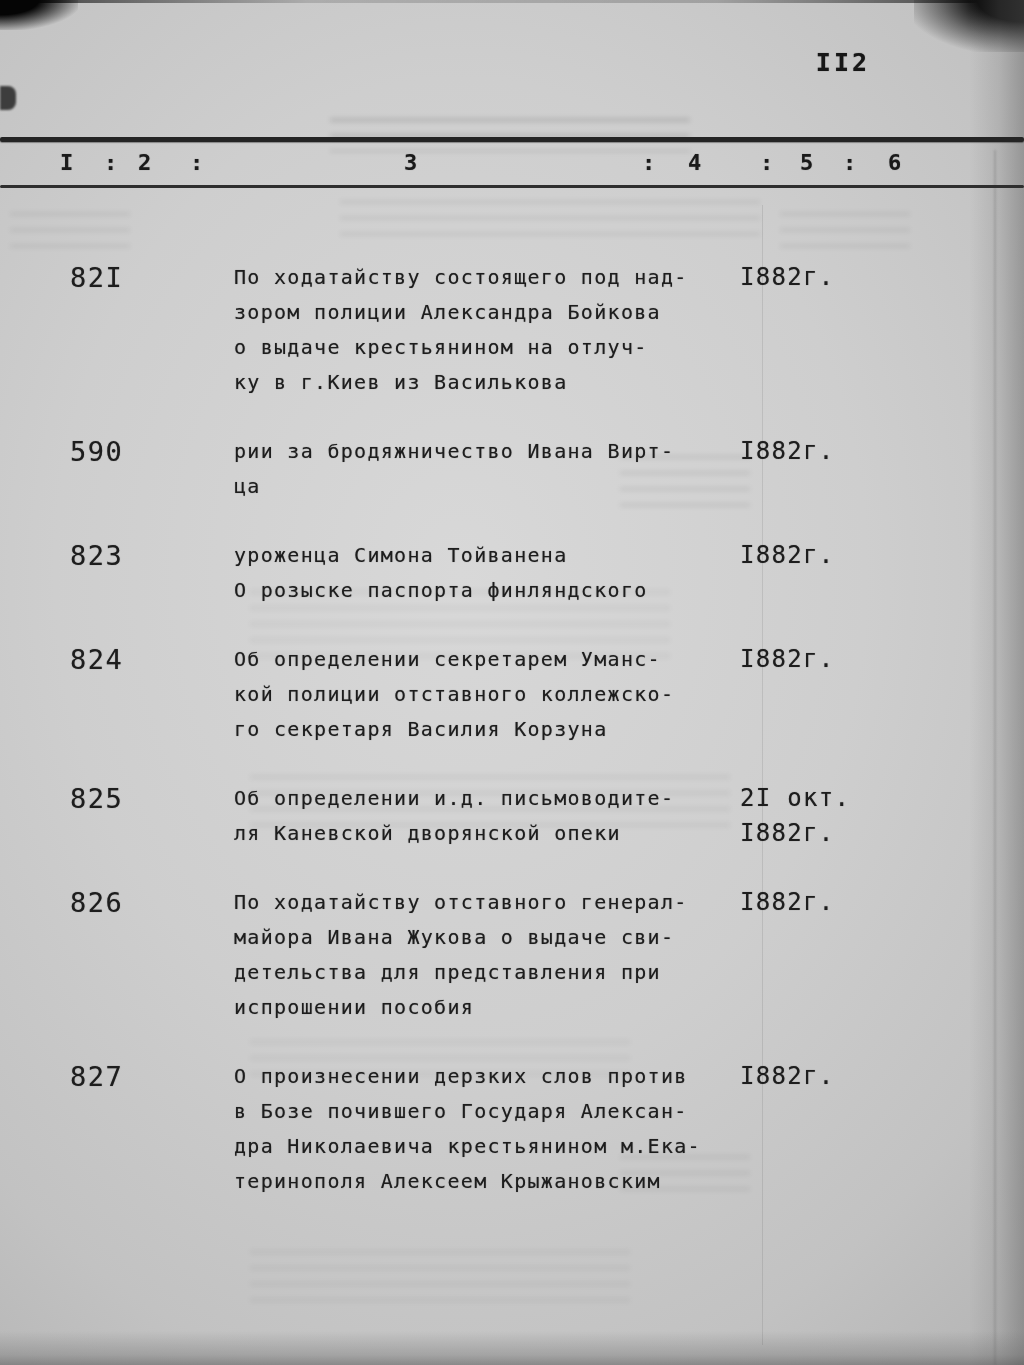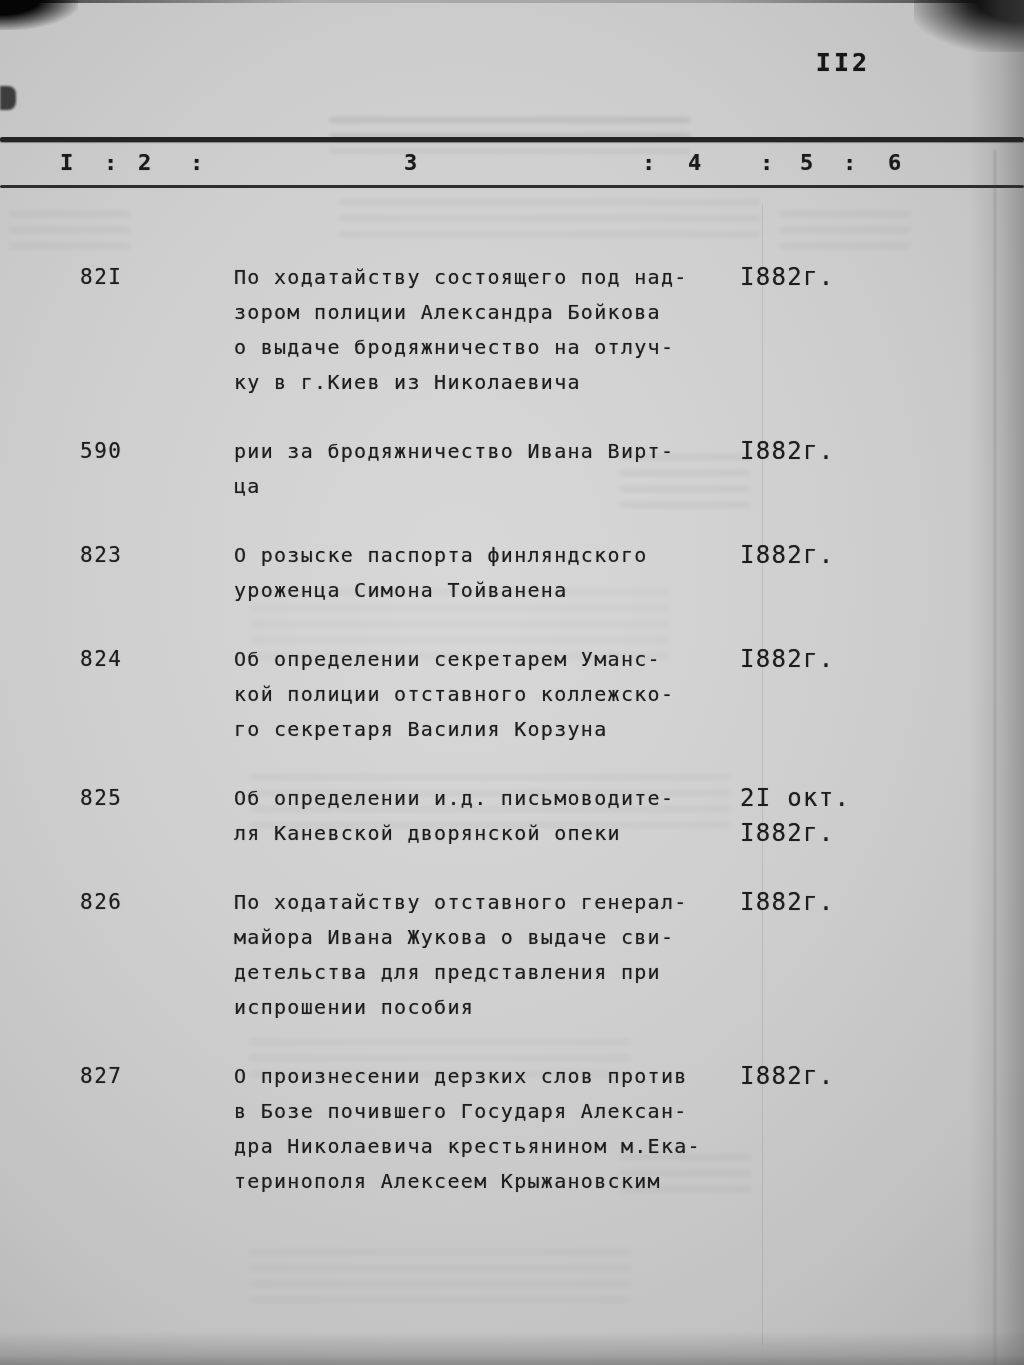--- a/index.html
+++ b/index.html
@@ -67,7 +67,7 @@
   .entries { position:absolute; top:245px; left:0; width:1024px; padding-top:15px; }
   .entry { position:relative; margin-bottom:34px; }
   .entry .line { height:35px; line-height:35px; white-space:nowrap;margin-left:44px; }
-  .entry-no { position:absolute; top:0; left:80px; font-size:21px; letter-spacing:1.5px;
+  .entry-no { position:absolute; top:0; left:70px; font-size:27px; letter-spacing:1.5px;
     line-height:35px; text-shadow:0 0 1px rgba(0,0,0,.45); }
   .entry-text { margin-left:190px; width:480px; font-size:20px; letter-spacing:1.3px;
     text-shadow:0 0 1px rgba(0,0,0,.45); }

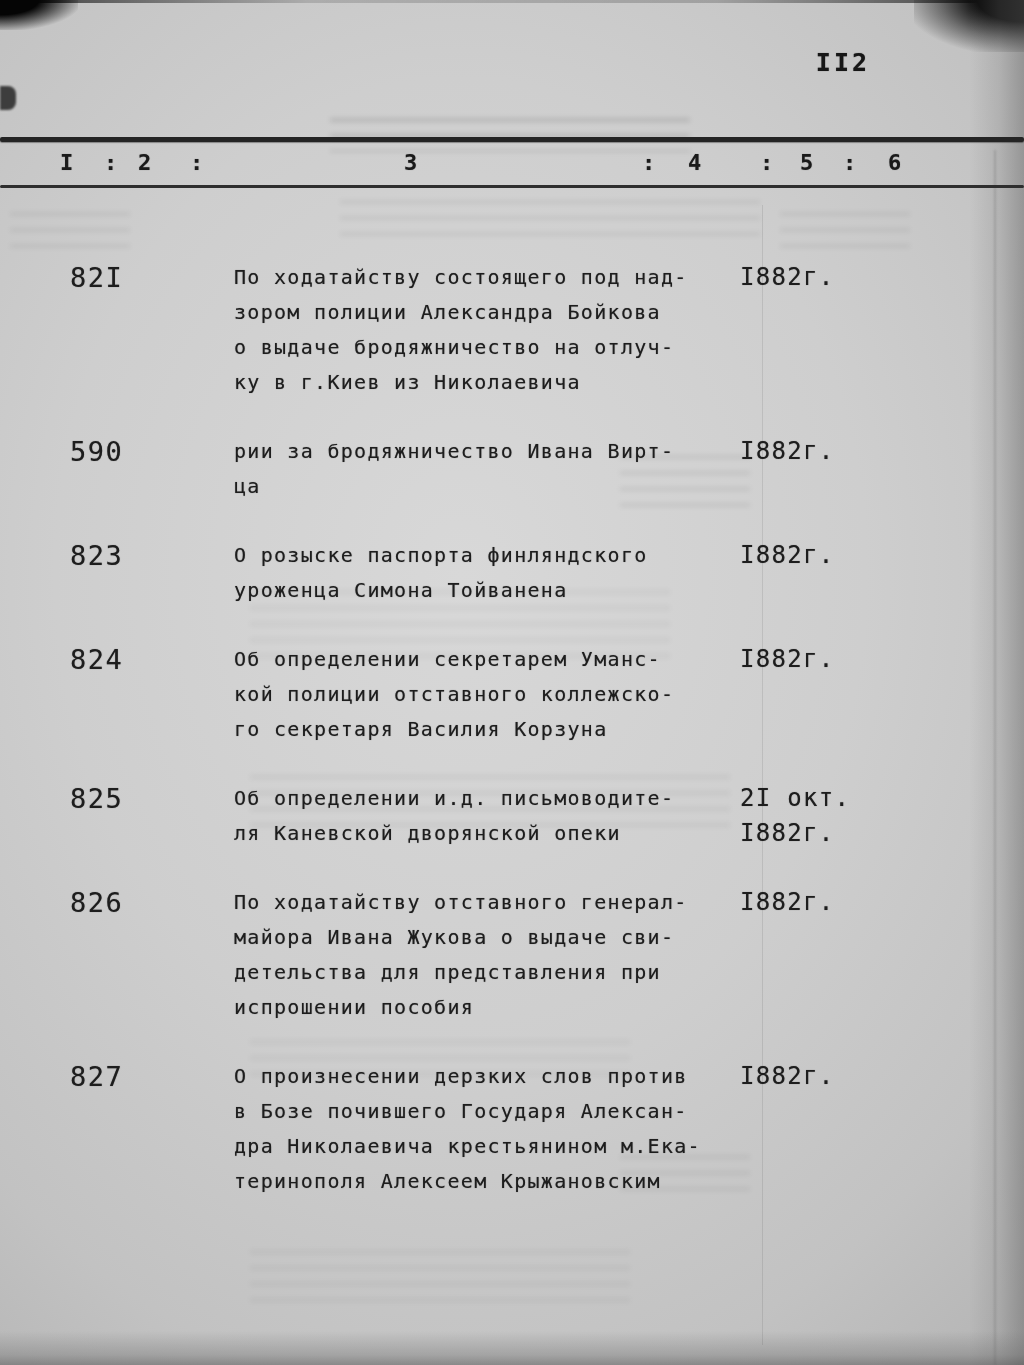--- a/index.html
+++ b/index.html
@@ -120,7 +120,7 @@
         <div class="entry-text">
           <div class="line">По ходатайству состоящего под над-</div>
           <div class="line">зором полиции Александра Бойкова</div>
-          <div class="line">о выдаче бродяжничество на отлуч-</div>
+          <div class="line">о выдаче крестьянином на отлуч-</div>
           <div class="line">ку в г.Киев из Николаевича</div>
         </div>
         <div class="entry-date">

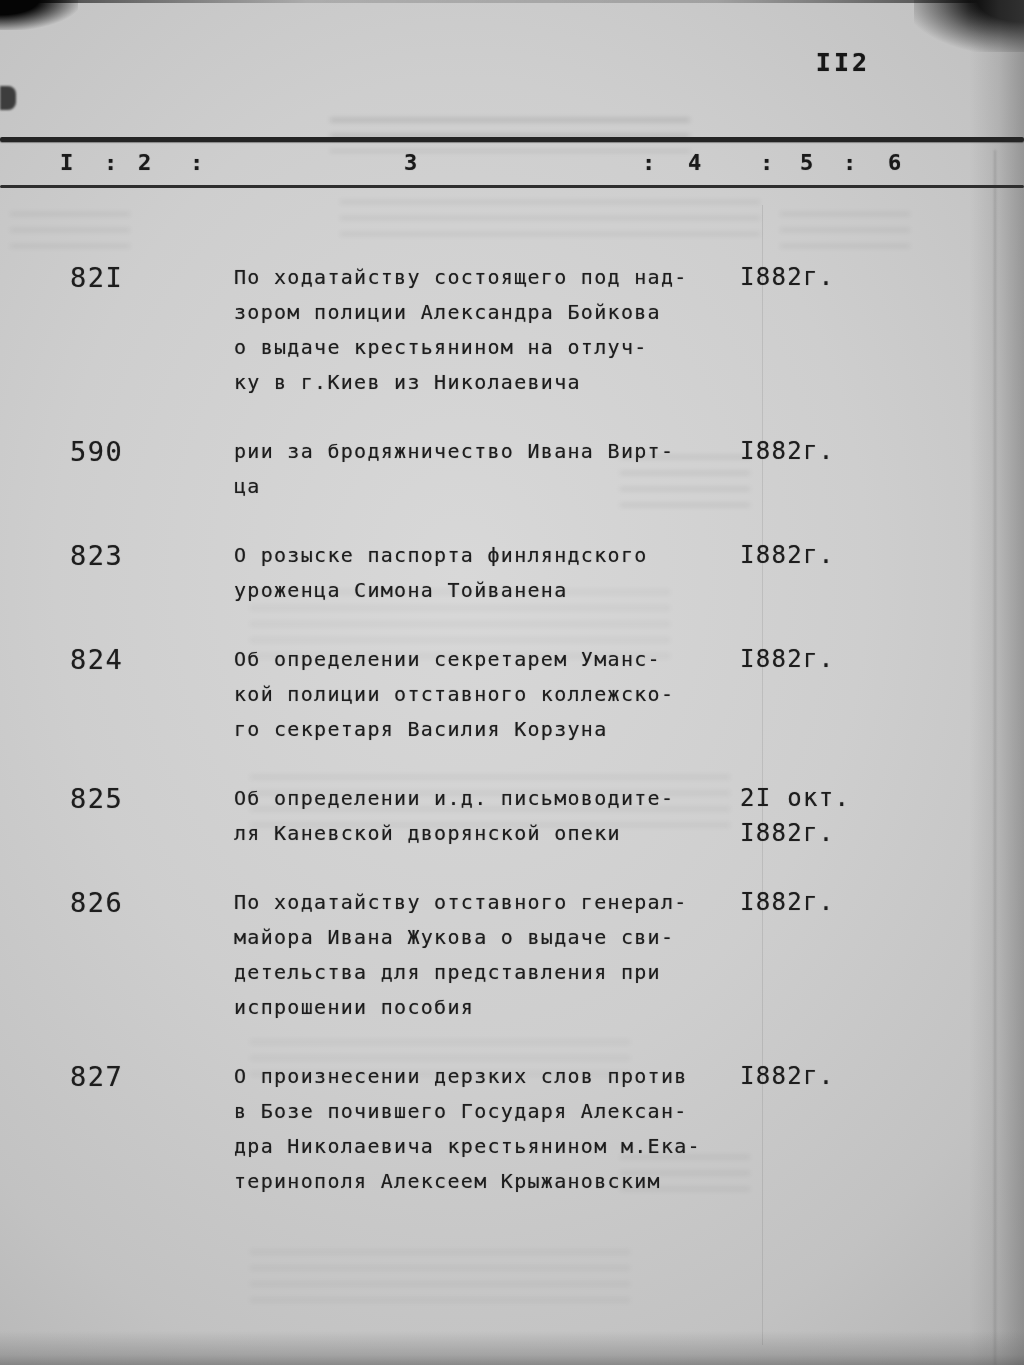--- a/index.html
+++ b/index.html
@@ -121,7 +121,7 @@
           <div class="line">По ходатайству состоящего под над-</div>
           <div class="line">зором полиции Александра Бойкова</div>
           <div class="line">о выдаче крестьянином на отлуч-</div>
-          <div class="line">ку в г.Киев из Николаевича</div>
+          <div class="line">ку в г.Киев из Василькова</div>
         </div>
         <div class="entry-date">
           <div class="line">I882г.</div>

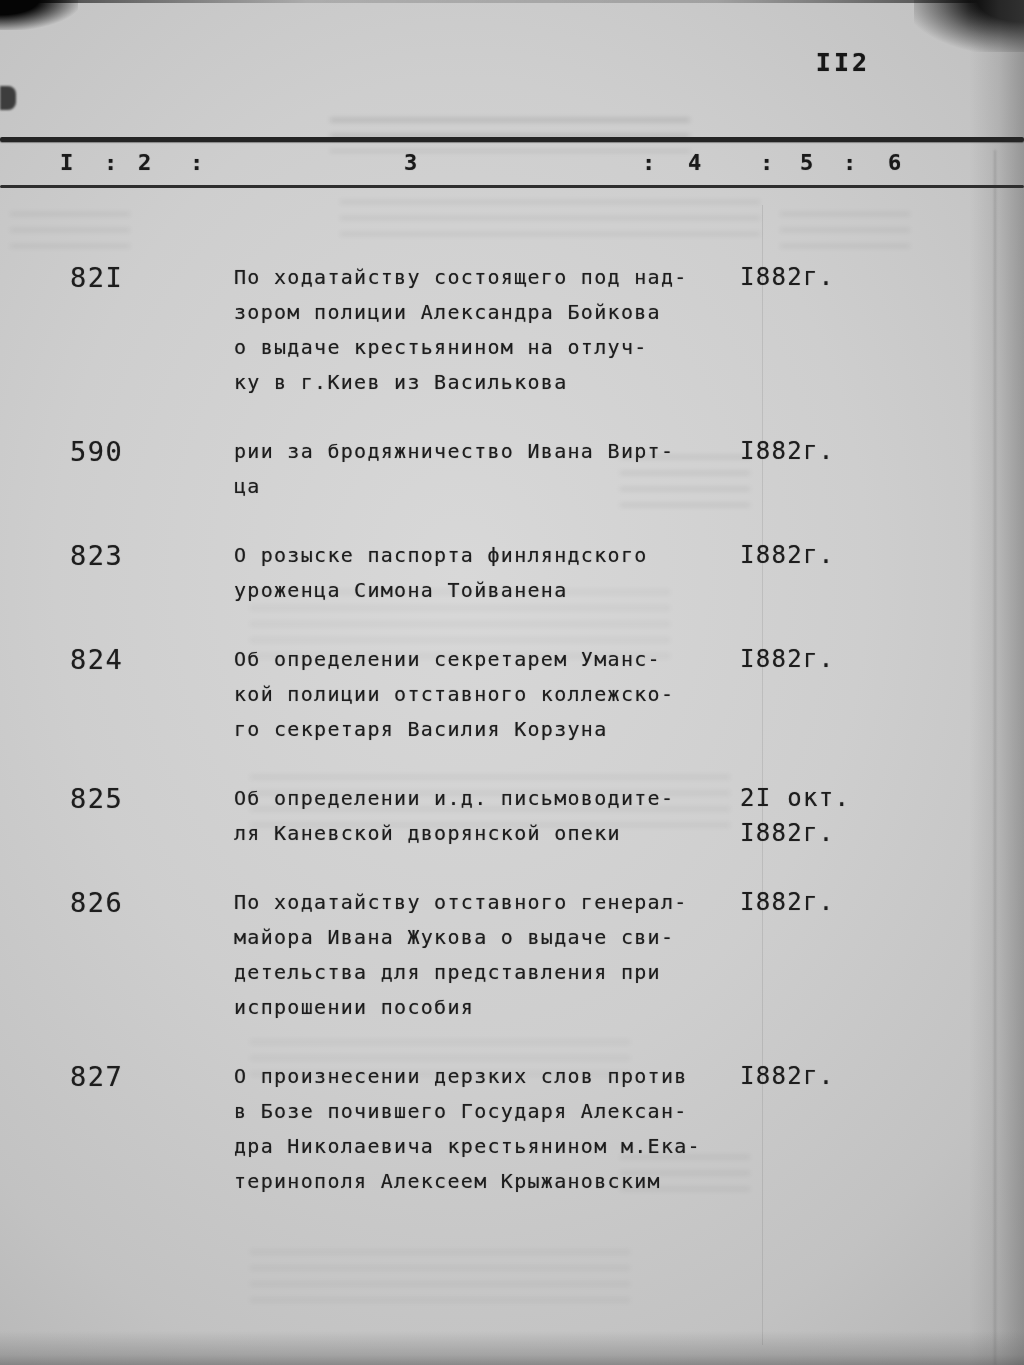--- a/index.html
+++ b/index.html
@@ -140,8 +140,8 @@
       <div class="entry">
         <div class="entry-no">823</div>
         <div class="entry-text">
+          <div class="line">уроженца Симона Тойванена</div>
           <div class="line">О розыске паспорта финляндского</div>
-          <div class="line">уроженца Симона Тойванена</div>
         </div>
         <div class="entry-date">
           <div class="line">I882г.</div>

